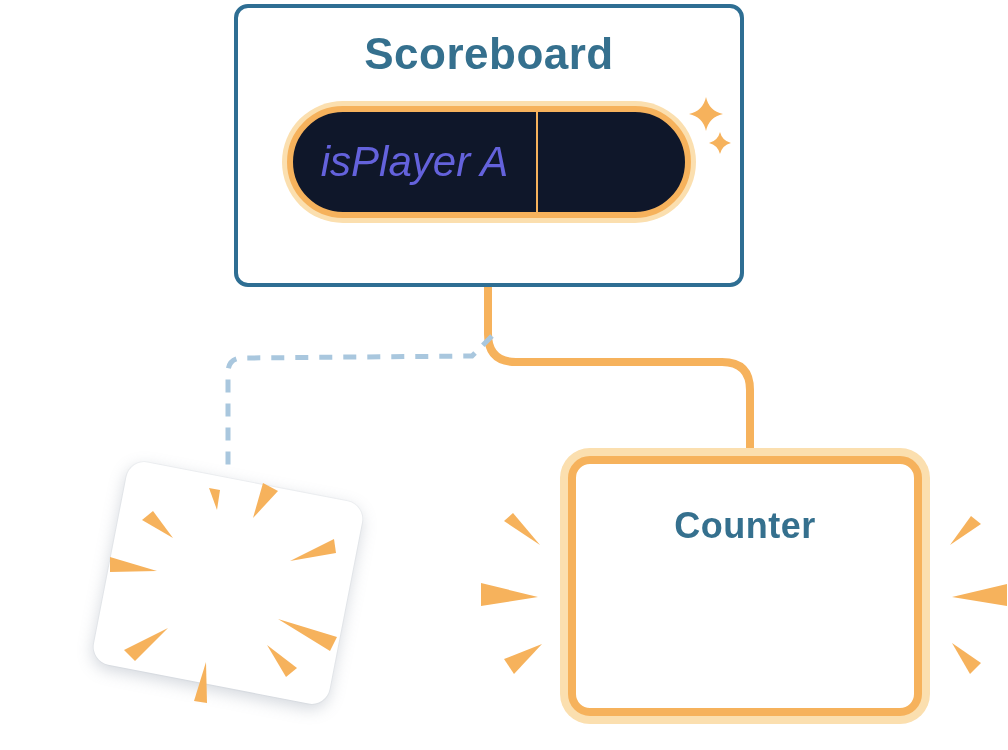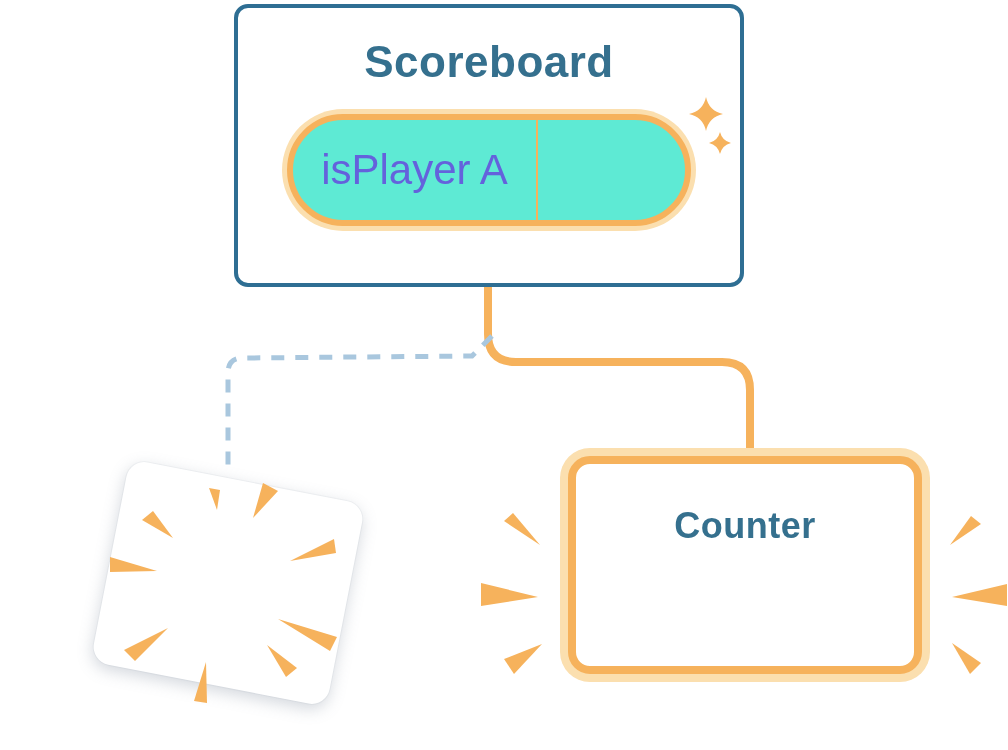--- a/index.html
+++ b/index.html
@@ -32,7 +32,7 @@
     border-radius:14px;
   }
   .scoreboard .card-title{
-    margin-top:32px;font-size:44px;line-height:44px;font-weight:bold;
+    margin-top:24px;font-size:44px;line-height:44px;font-weight:bold;
     color:var(--title-blue);letter-spacing:.5px;
   }
   .state-pill{

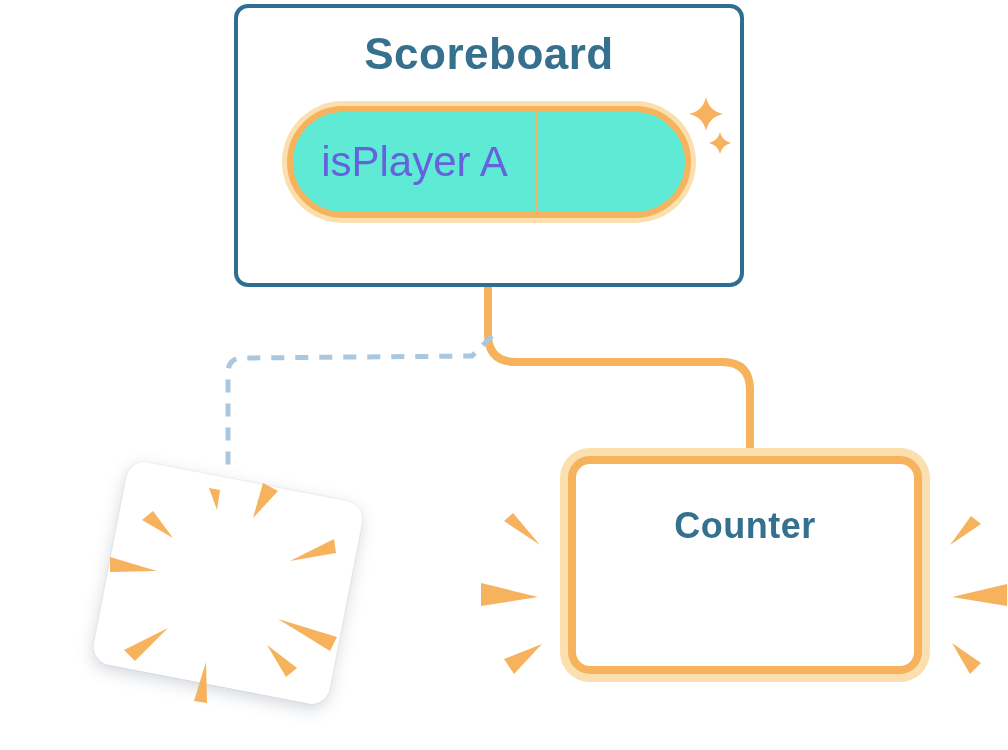--- a/index.html
+++ b/index.html
@@ -37,7 +37,8 @@
   }
   .state-pill{
     display:flex;align-items:stretch;overflow:hidden;
-    background:#5eead4;
+    background:#0f172a;
+    font-style:italic;
   }
   .scoreboard .state-pill{
     margin-top:30px;width:404px;height:112px;

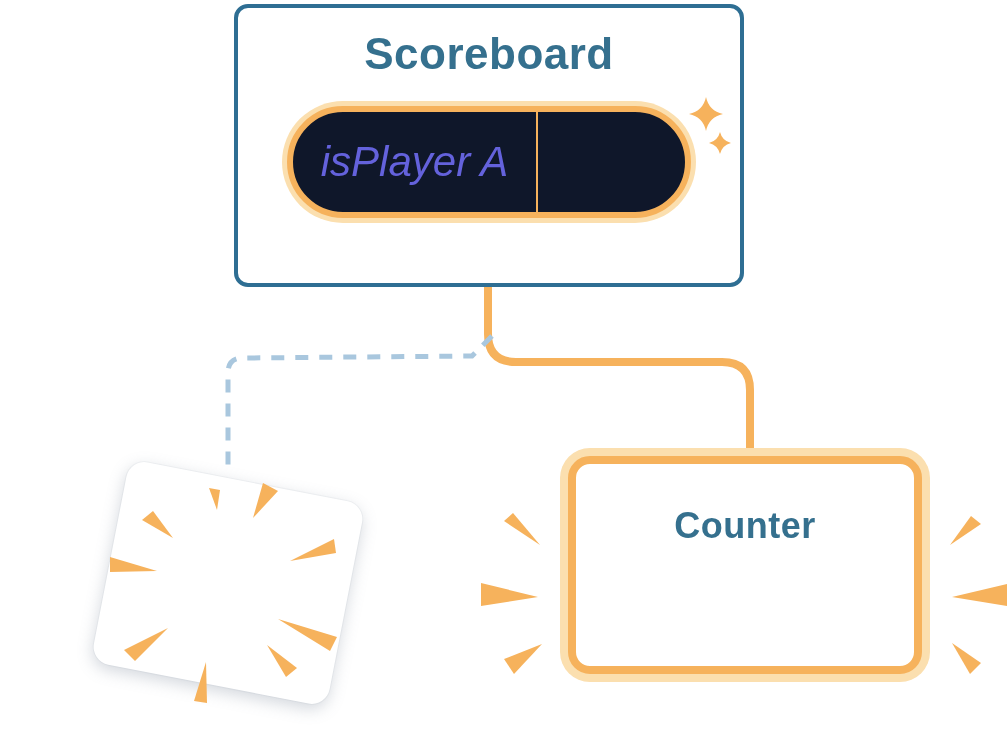--- a/index.html
+++ b/index.html
@@ -58,7 +58,7 @@
 
   
   .counter{
-    left:568px;top:456px;width:354px;height:218px;
+    left:568px;top:456px;width:354px;height:260px;
     border:8px solid var(--accent-orange);
     border-radius:22px;
     box-shadow:0 0 0 8px var(--halo-orange);

